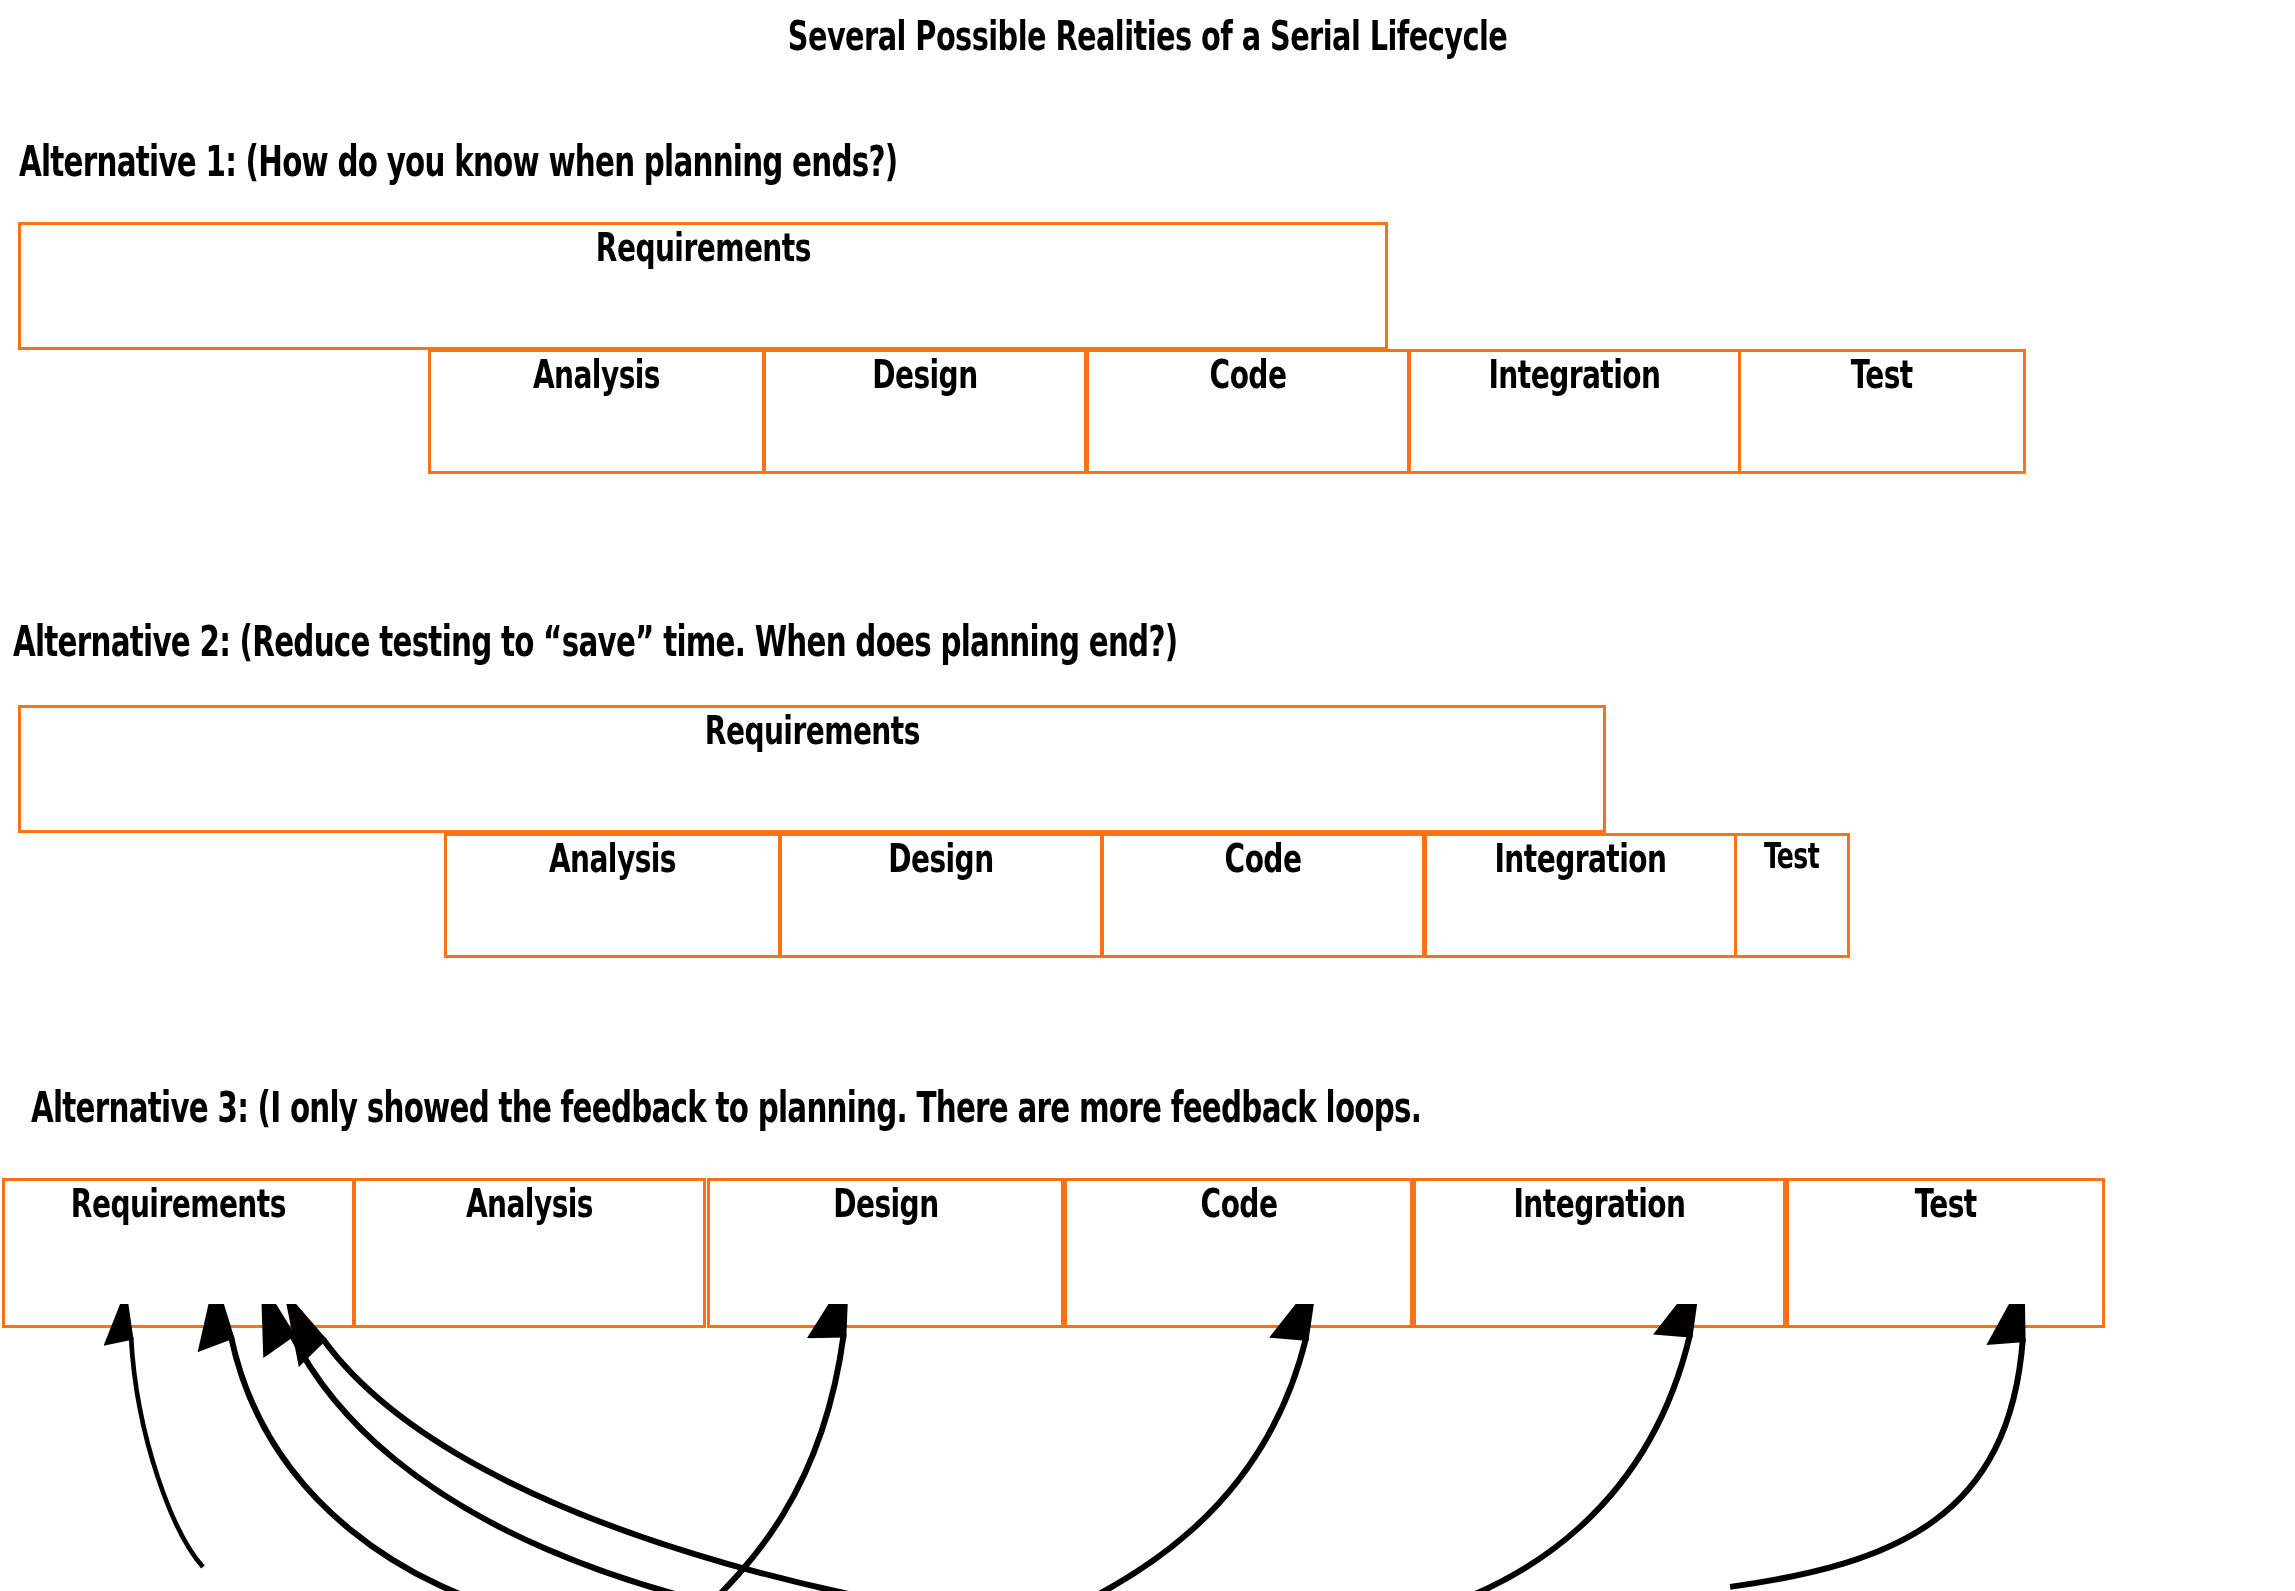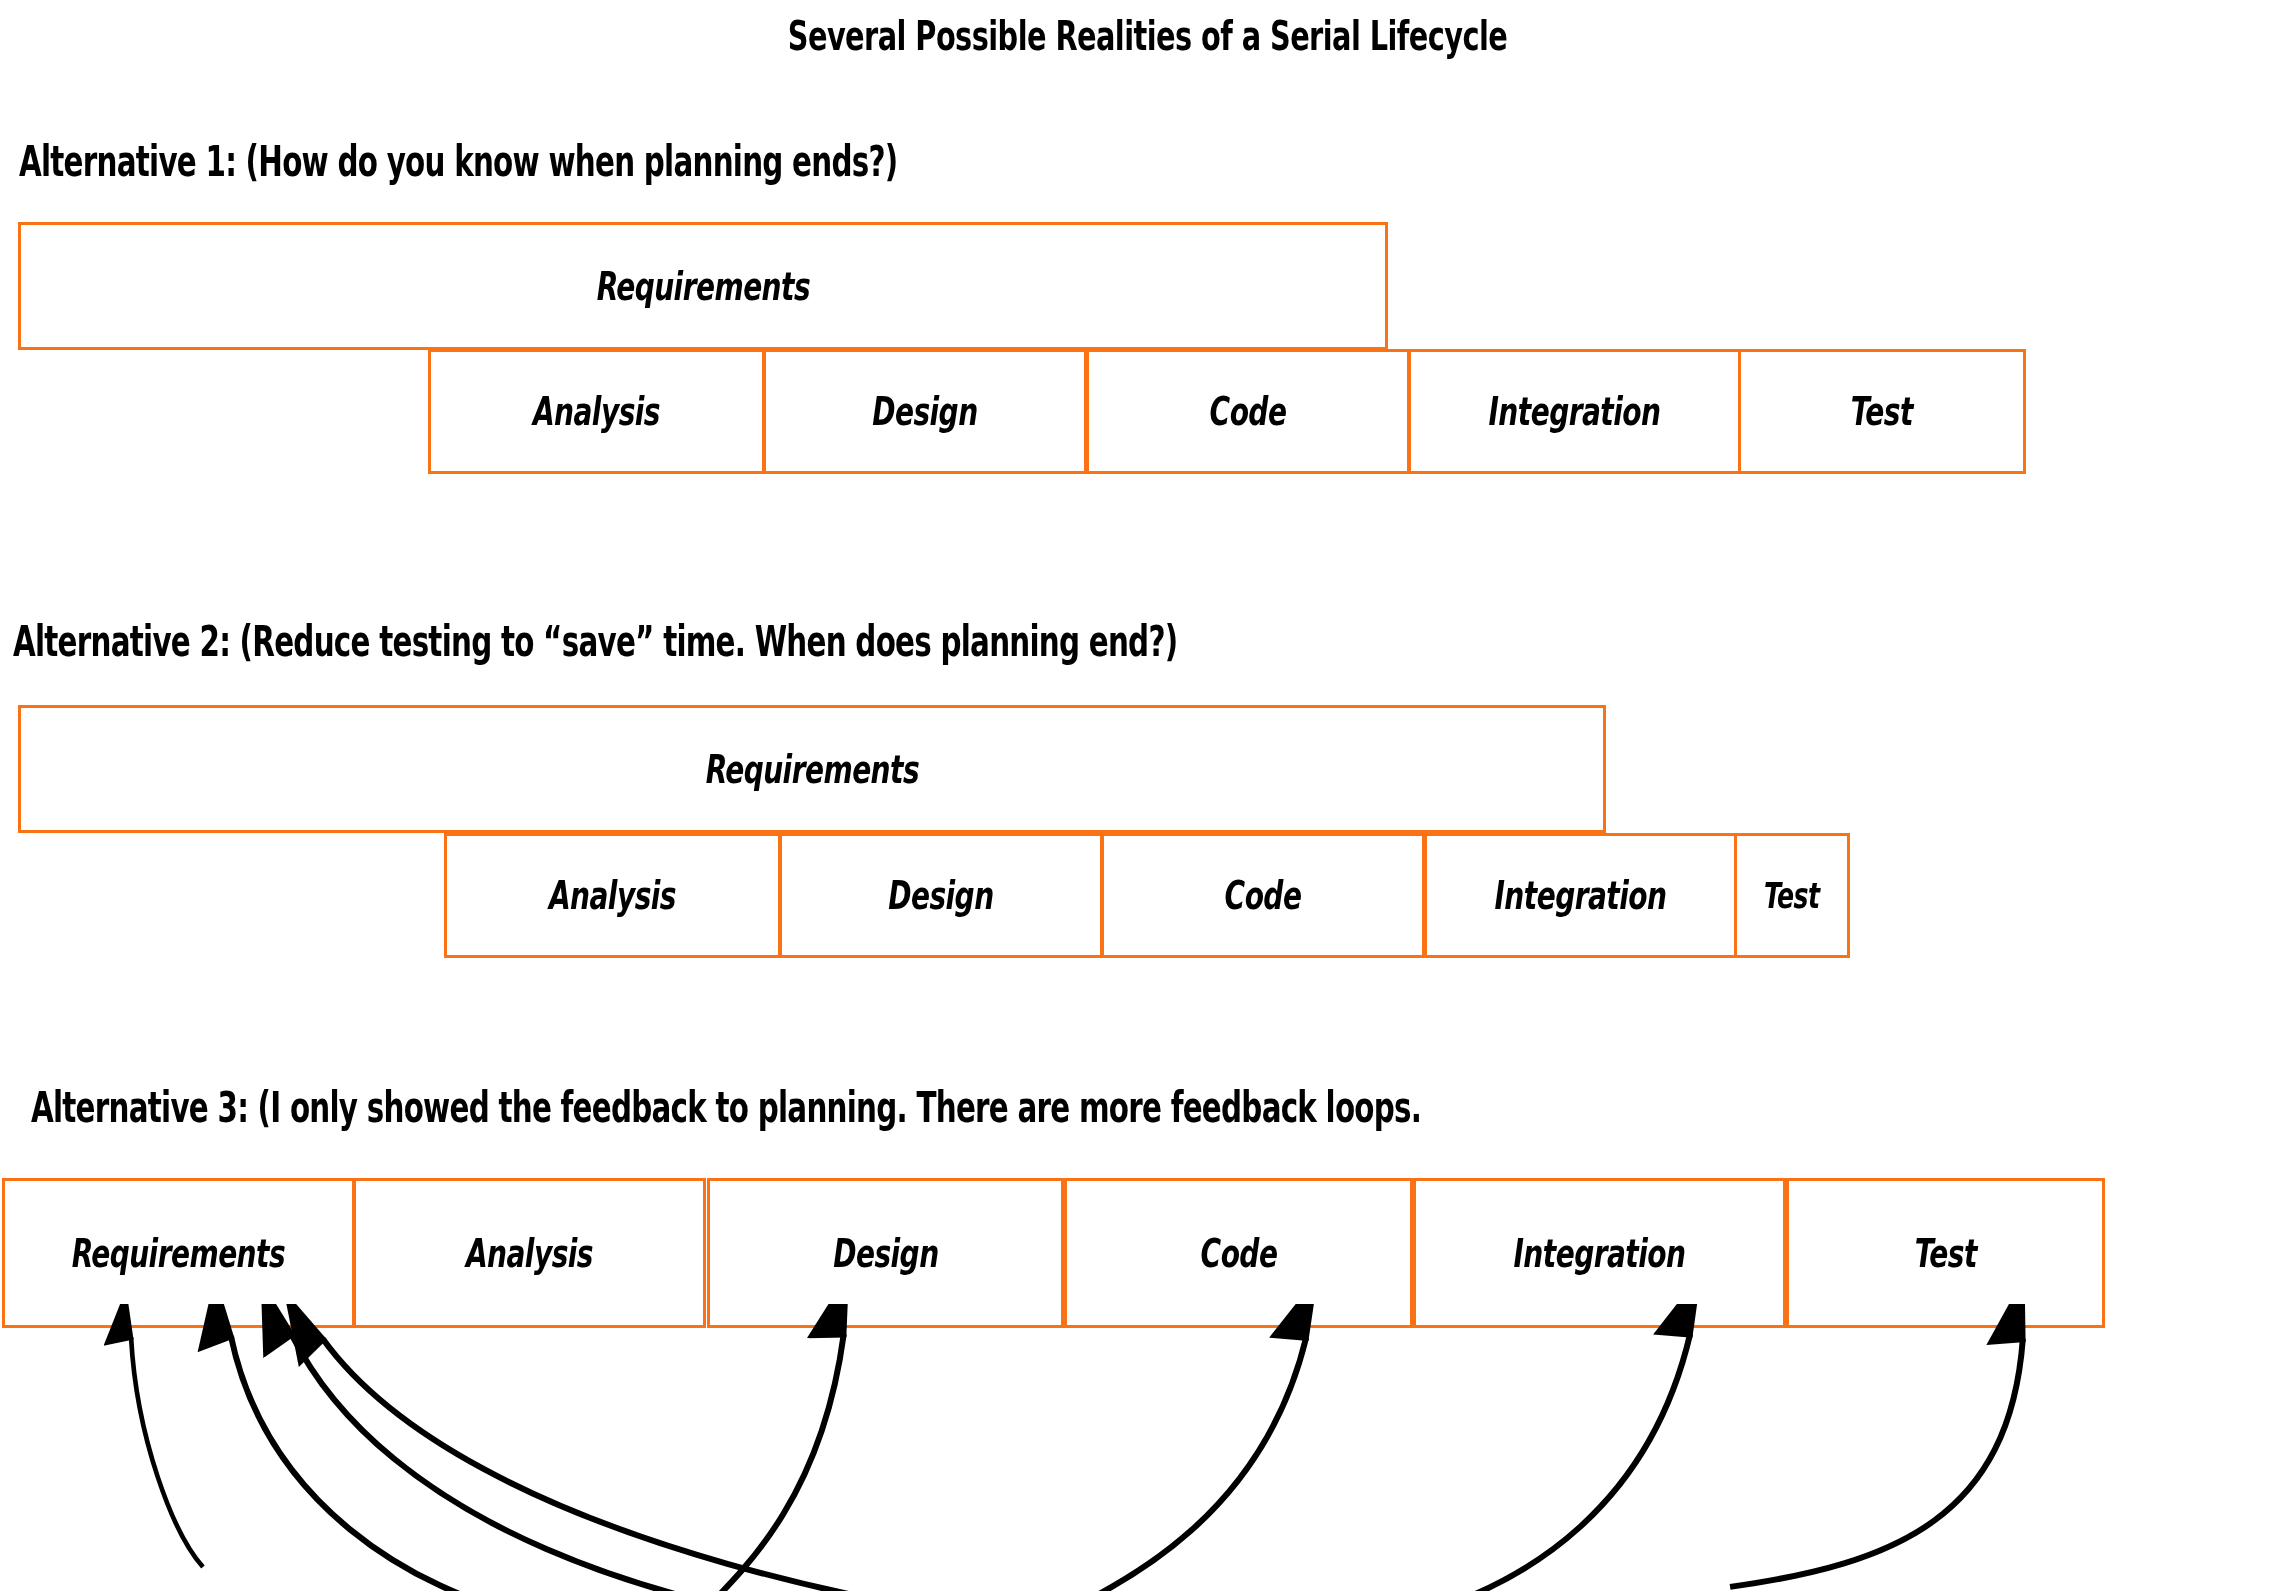--- a/index.html
+++ b/index.html
@@ -51,9 +51,8 @@
     border: 8px solid #f97316;
     background: #ffffff;
     display: flex;
-    align-items: center;
+    align-items: flex-start;
     justify-content: center;
-    font-style: italic;
   }
   .phase-box.thick {
     border-width: 3.3px;

